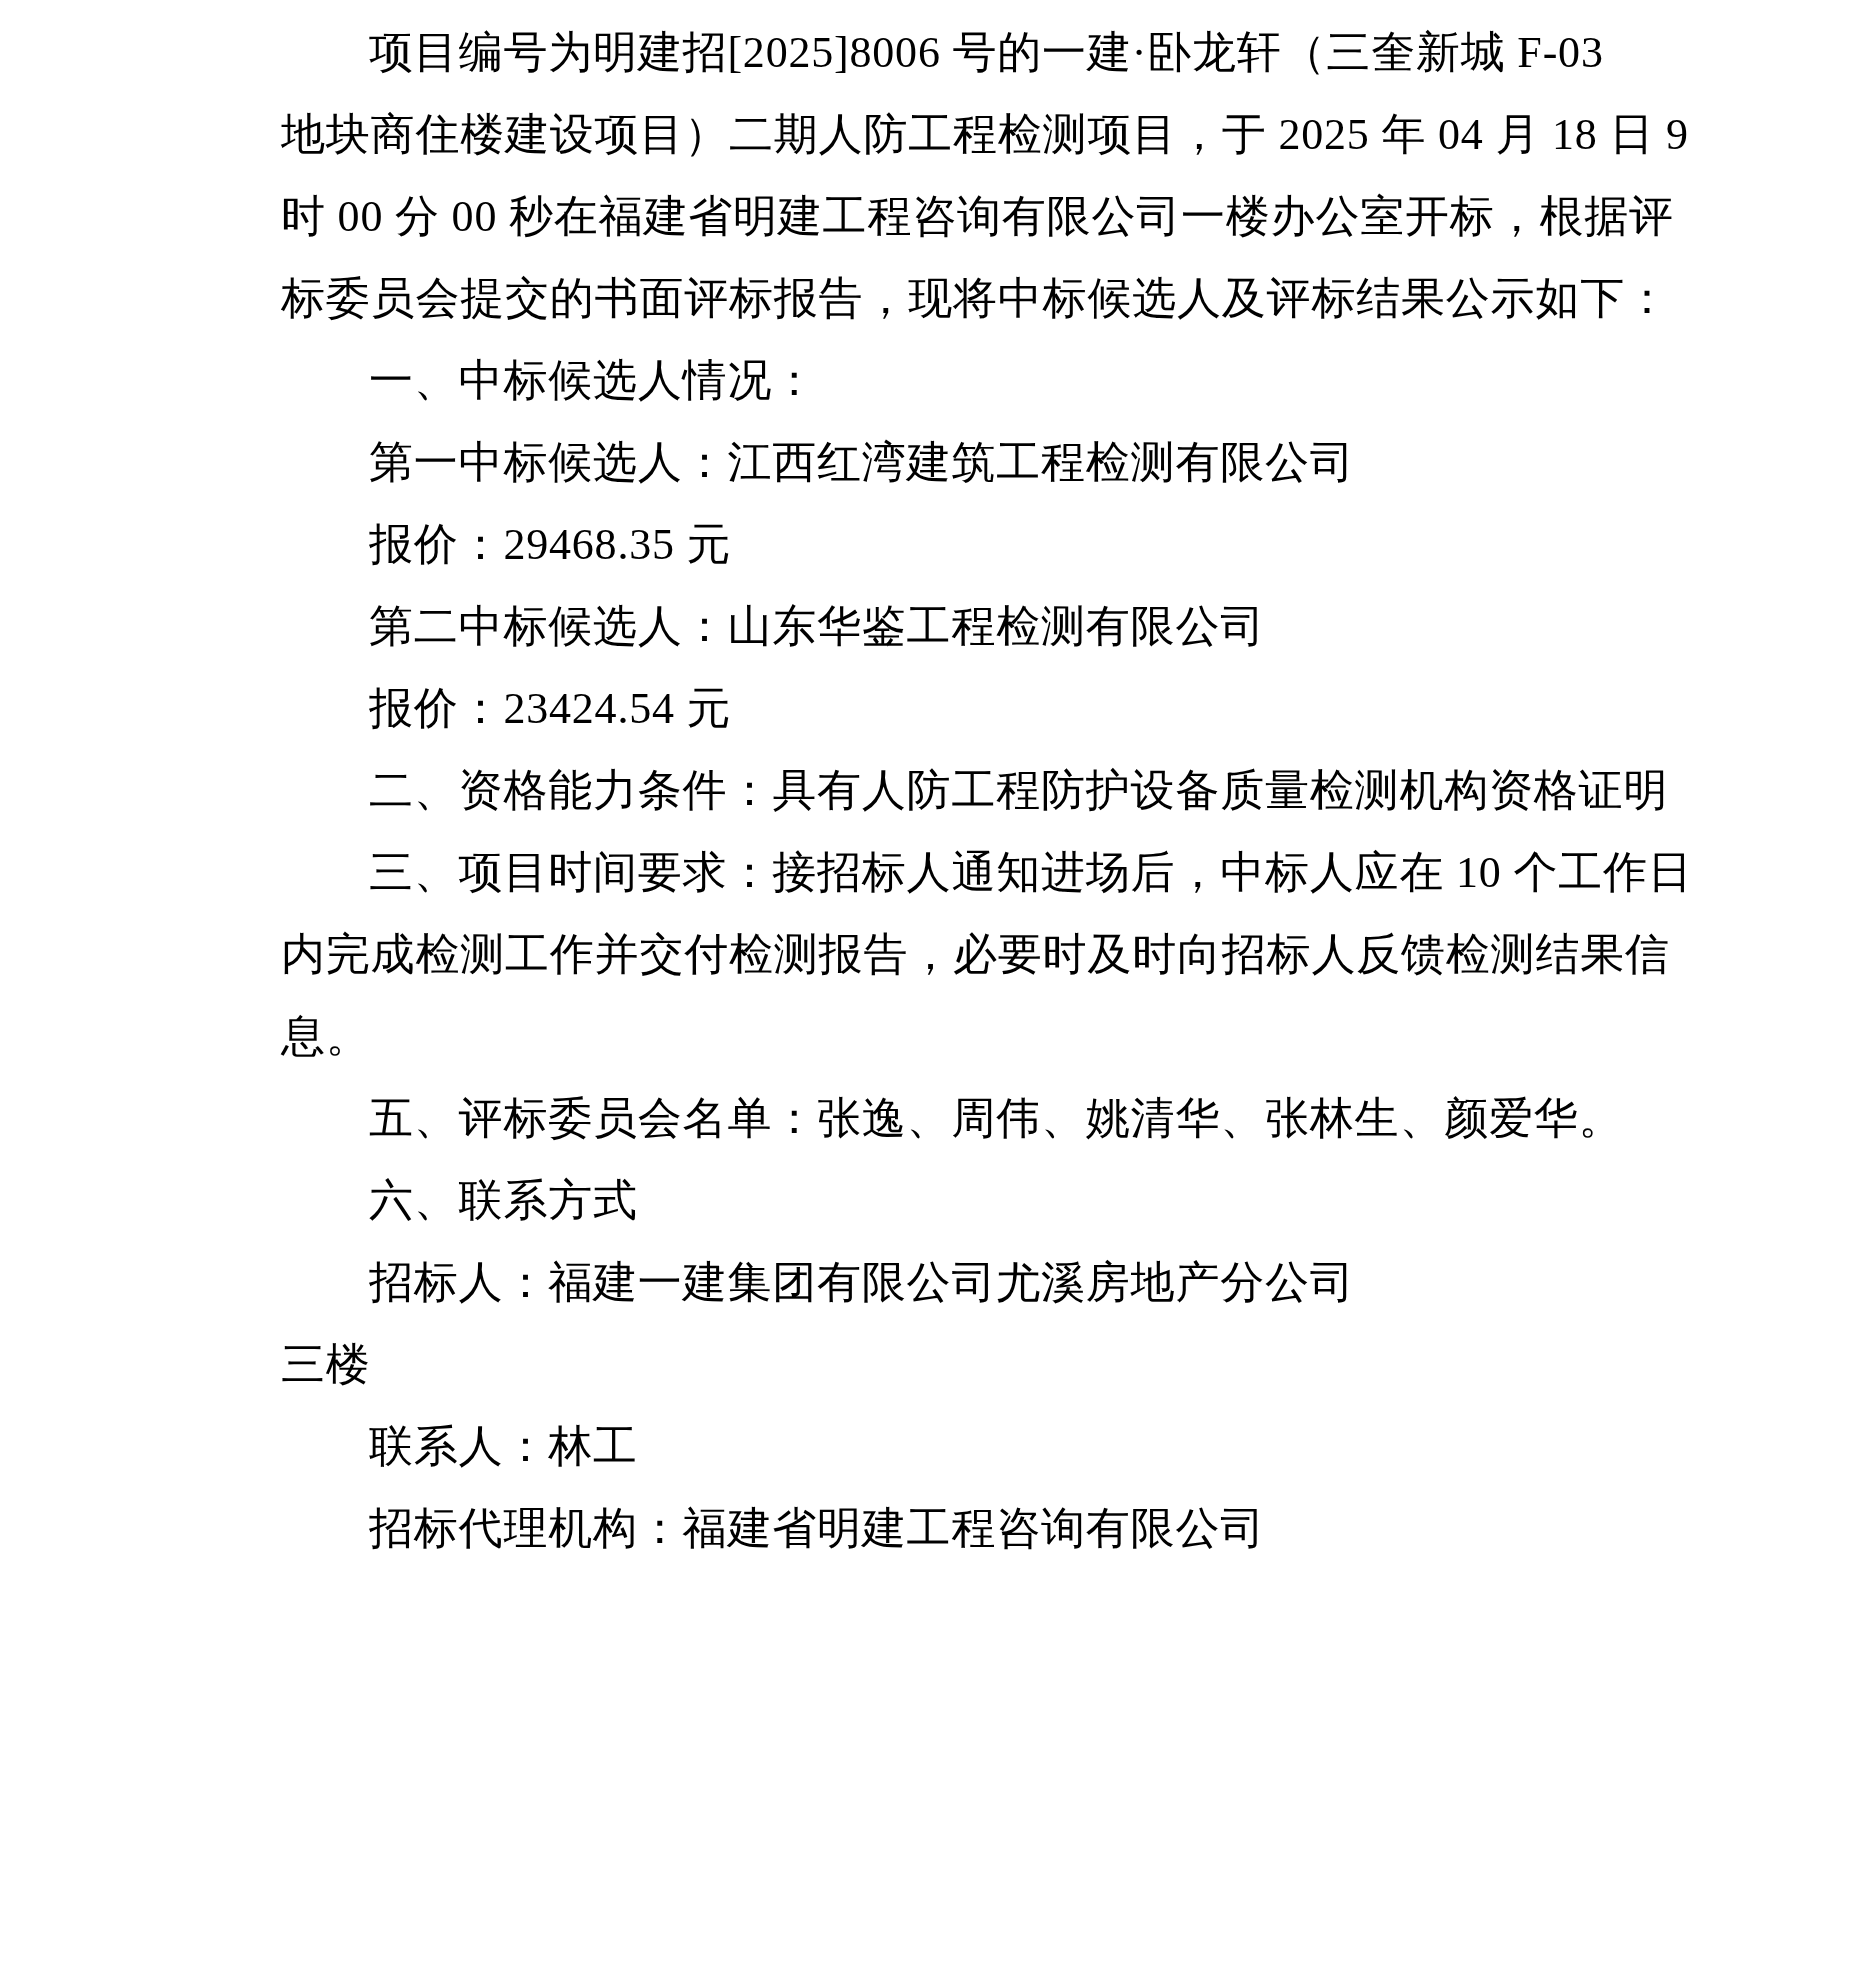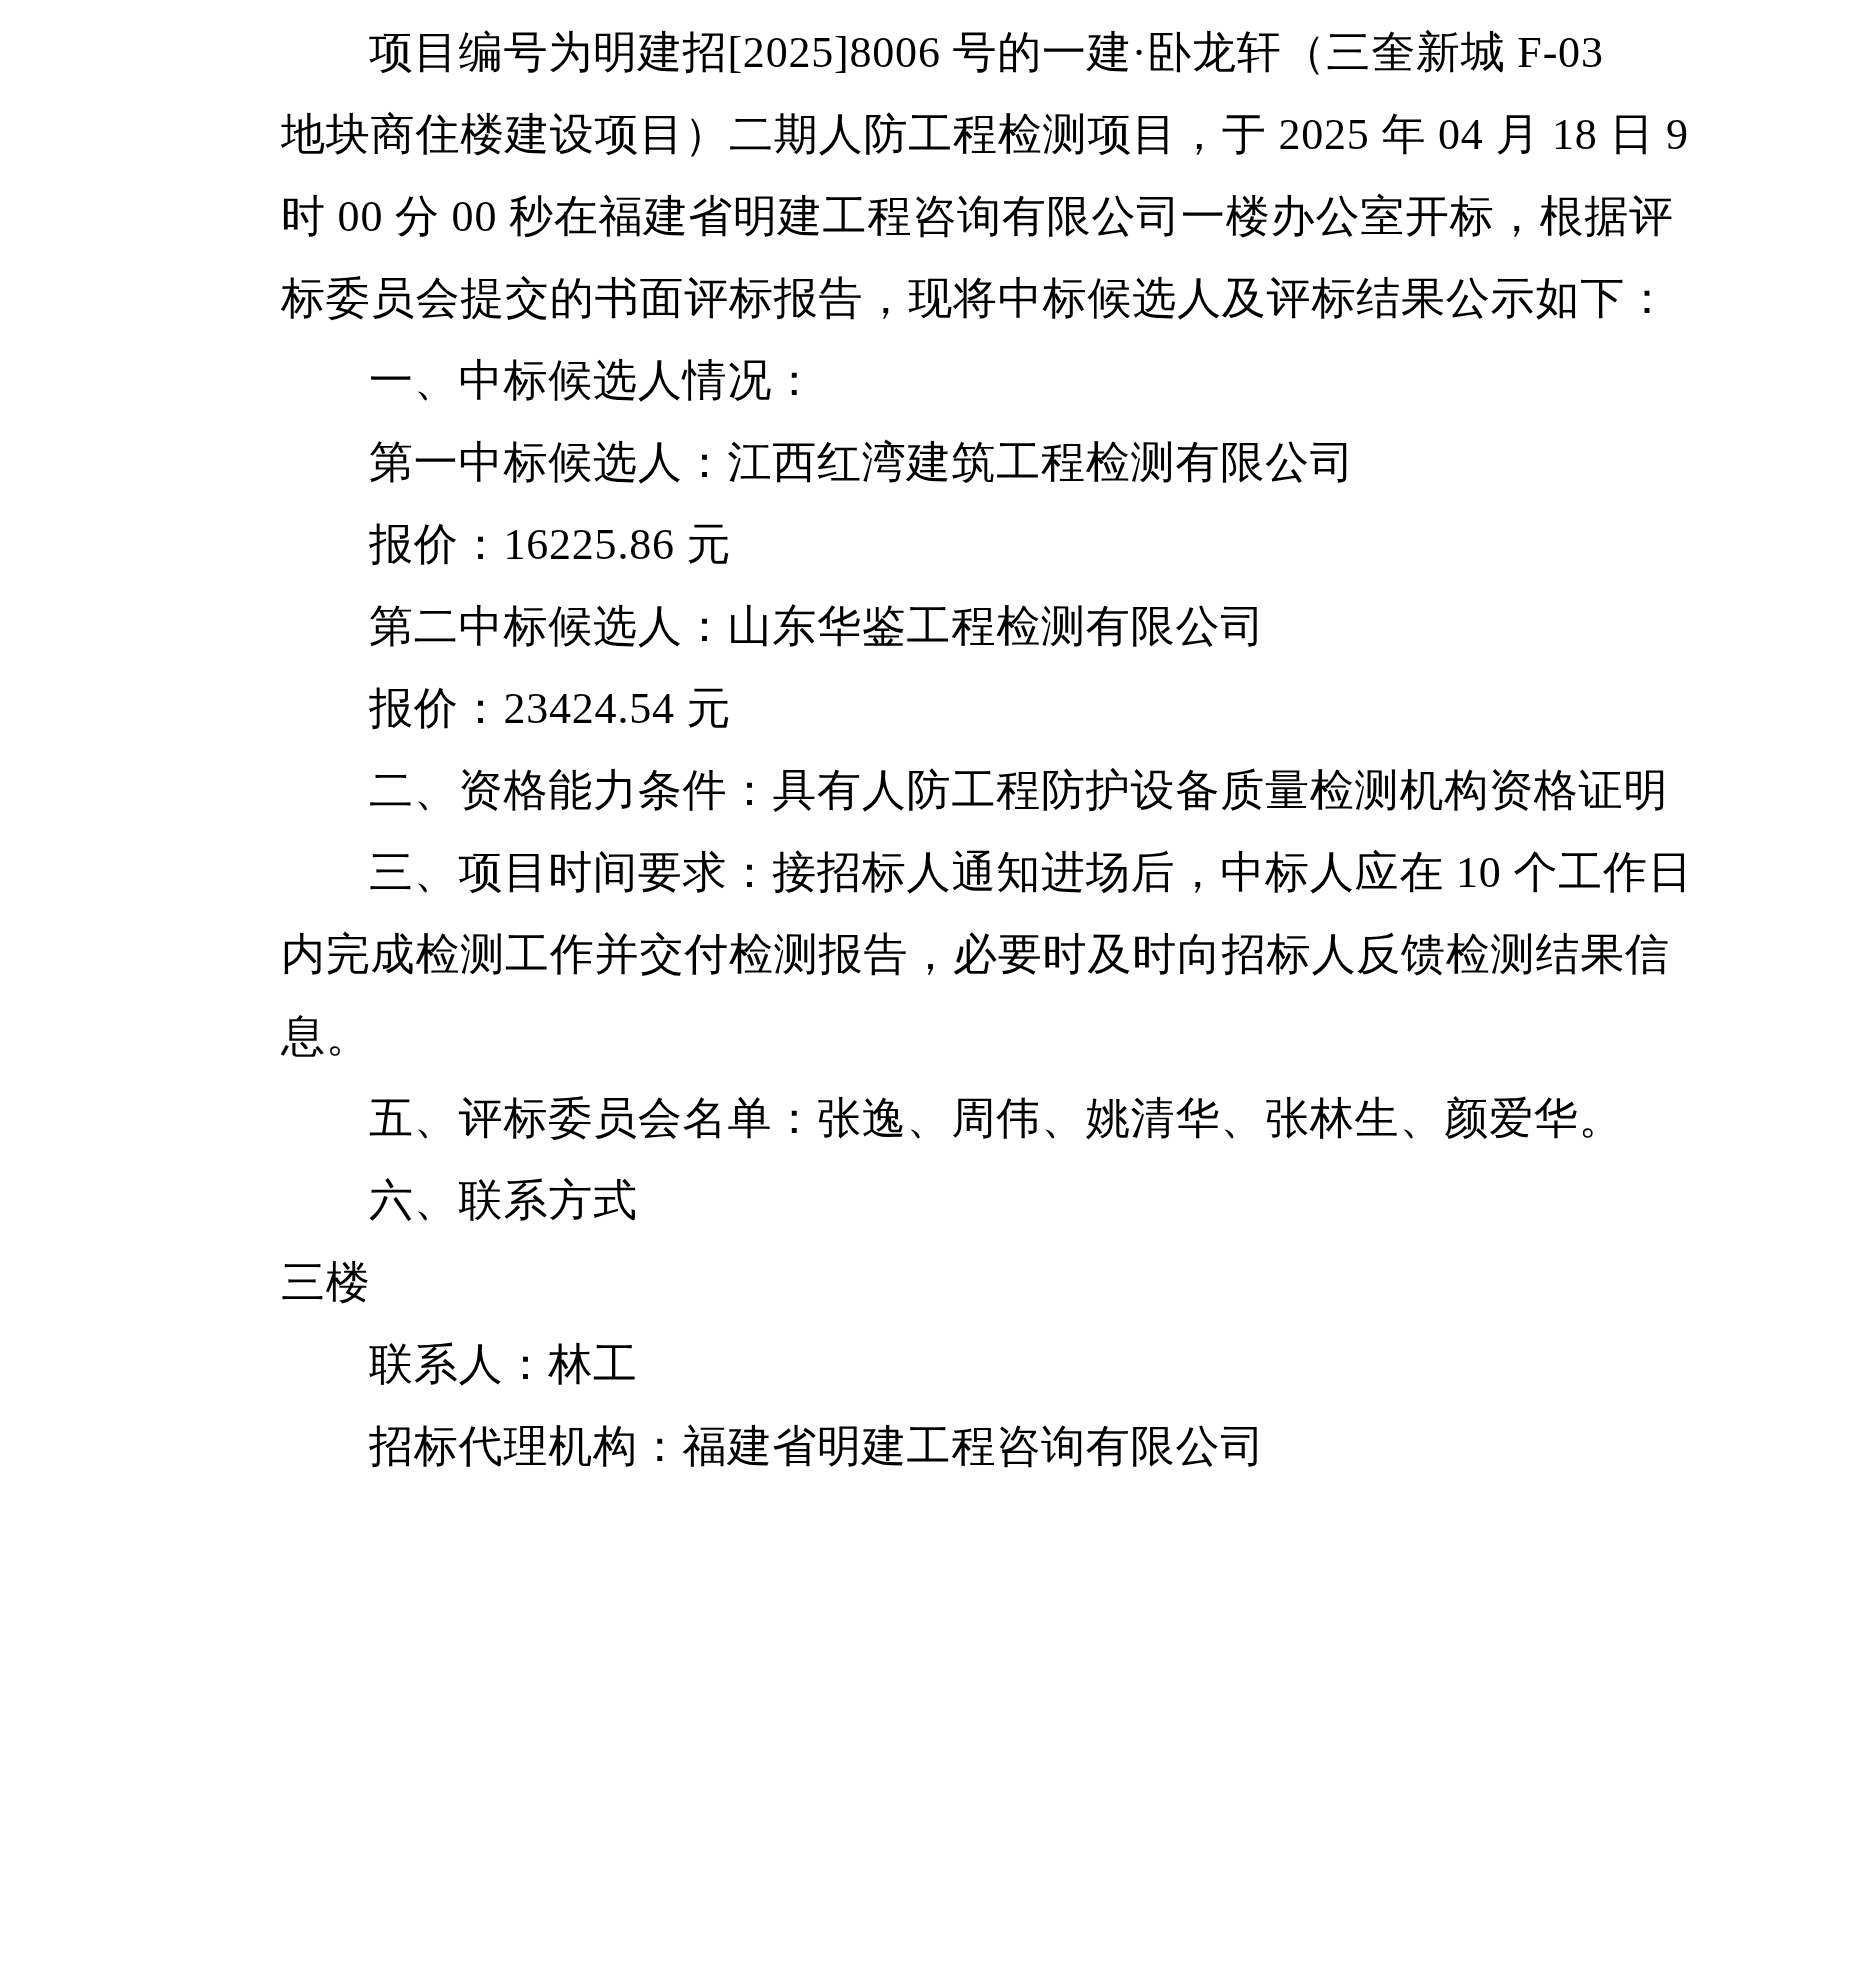--- a/index.html
+++ b/index.html
@@ -39,7 +39,7 @@
   <div class="line">标委员会提交的书面评标报告，现将中标候选人及评标结果公示如下：</div>
   <div class="line indent">一、中标候选人情况：</div>
   <div class="line indent">第一中标候选人：江西红湾建筑工程检测有限公司</div>
-  <div class="line indent">报价：16225.86 元</div>
+  <div class="line indent">报价：29468.35 元</div>
   <div class="line indent">第二中标候选人：山东华鉴工程检测有限公司</div>
   <div class="line indent">报价：23424.54 元</div>
   <div class="line indent">二、资格能力条件：具有人防工程防护设备质量检测机构资格证明</div>

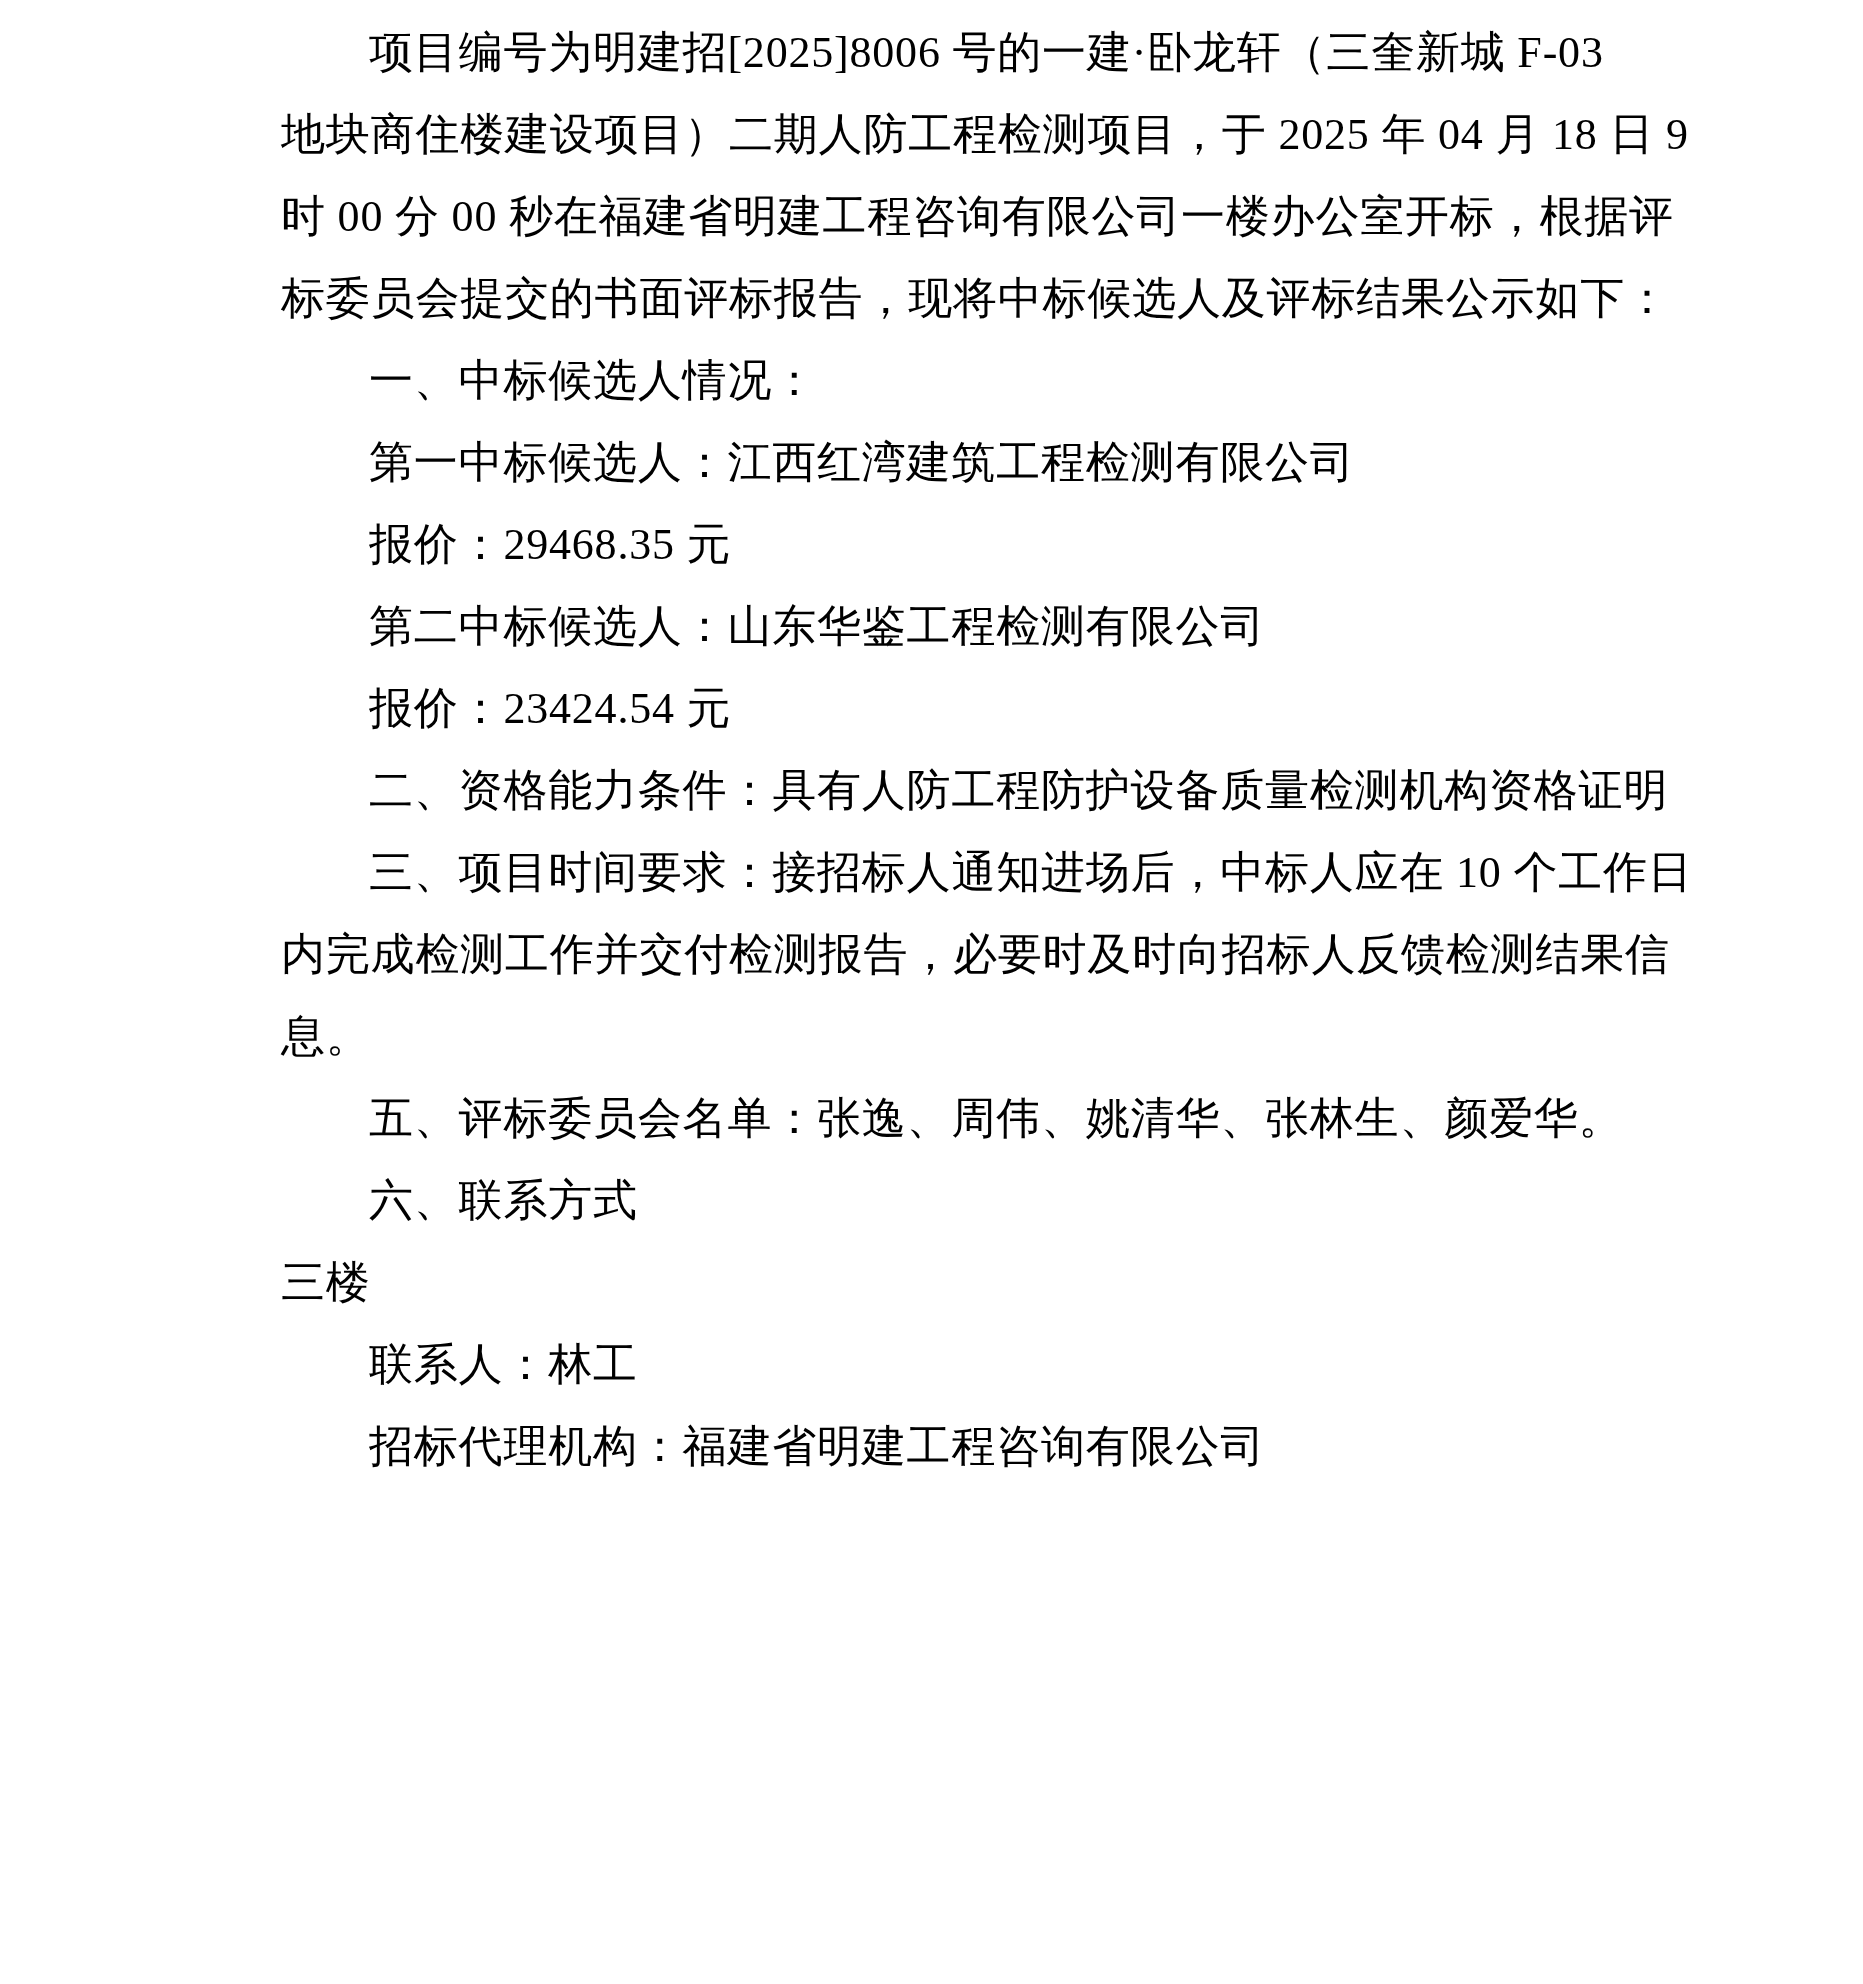--- a/index.html
+++ b/index.html
@@ -48,6 +48,7 @@
   <div class="line">息。</div>
   <div class="line indent">五、评标委员会名单：张逸、周伟、姚清华、张林生、颜爱华。</div>
   <div class="line indent">六、联系方式</div>
+  <div class="line indent">招标人：福建一建集团有限公司尤溪房地产分公司</div>
   <div class="line">三楼</div>
   <div class="line indent">联系人：林工</div>
   <div class="line indent">招标代理机构：福建省明建工程咨询有限公司</div>

